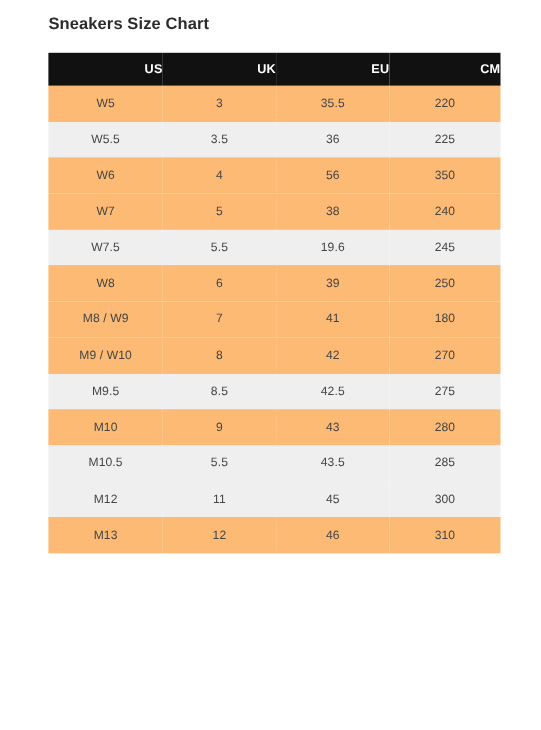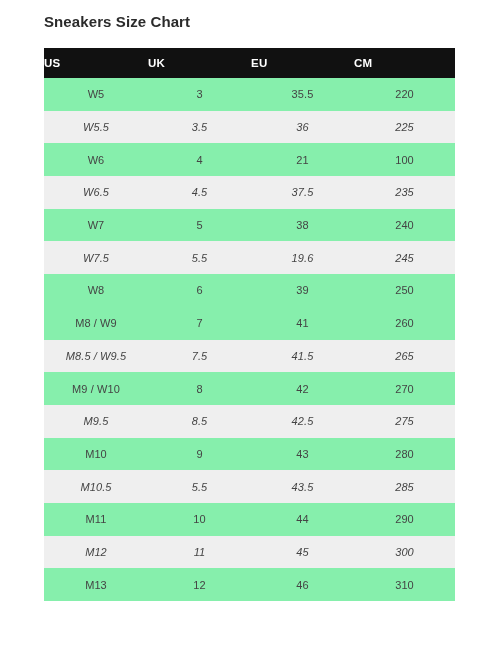--- a/index.html
+++ b/index.html
@@ -58,7 +58,7 @@
     font-size: 11.5px;
     font-weight: bold;
     height: 30px;
-    text-align: left;
+    text-align: right;
     vertical-align: middle;
     letter-spacing: 0.3px;
     padding: 0;

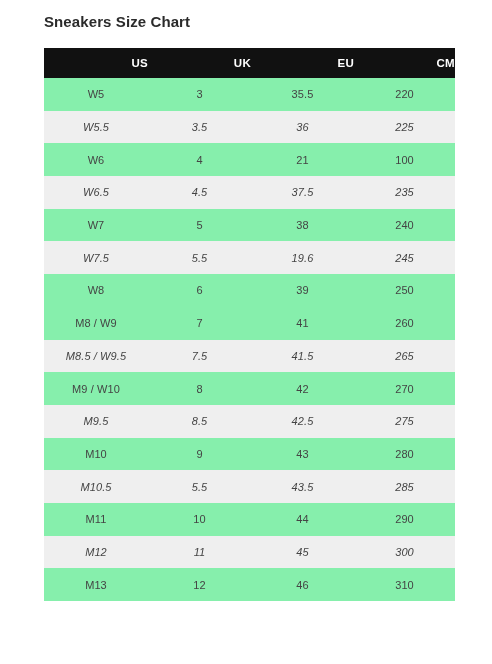--- a/index.html
+++ b/index.html
@@ -78,7 +78,7 @@
   }
 
   table.size-table tbody tr.row-odd td {
-    background: #86efac;
+    background: #fdba74;
   }
   table.size-table tbody tr.row-even td {
     background: #efefef;

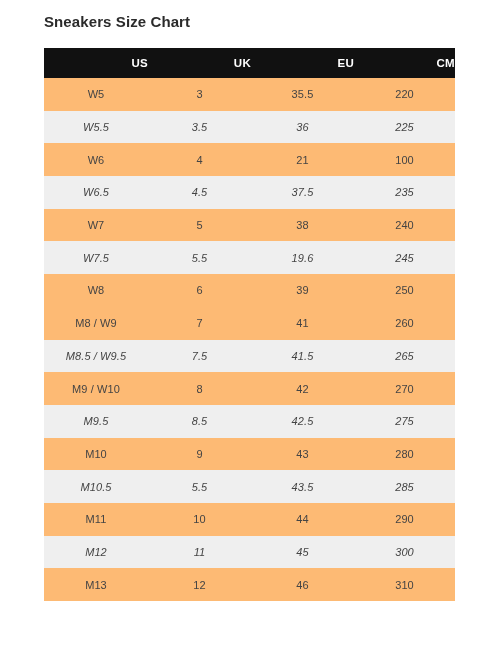--- a/index.html
+++ b/index.html
@@ -82,7 +82,6 @@
   }
   table.size-table tbody tr.row-even td {
     background: #efefef;
-    font-style: italic;
   }
 </style>
 </head>

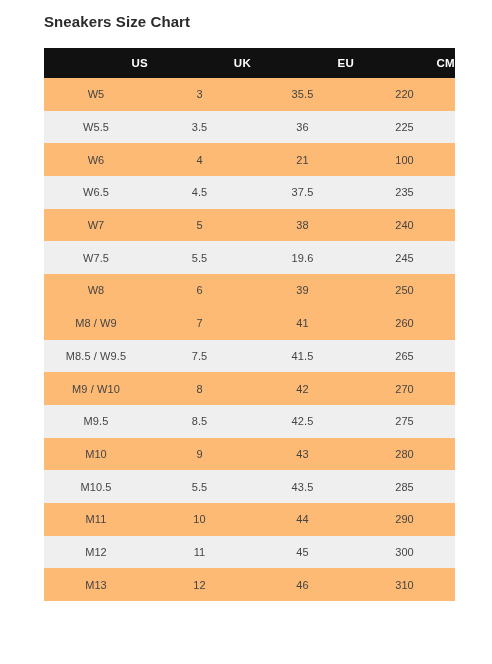--- a/index.html
+++ b/index.html
@@ -123,7 +123,7 @@
           <tr class="row-odd">
             <td>W6</td>
             <td>4</td>
-            <td>21</td>
+            <td>56</td>
             <td>100</td>
           </tr>
           <tr class="row-even">

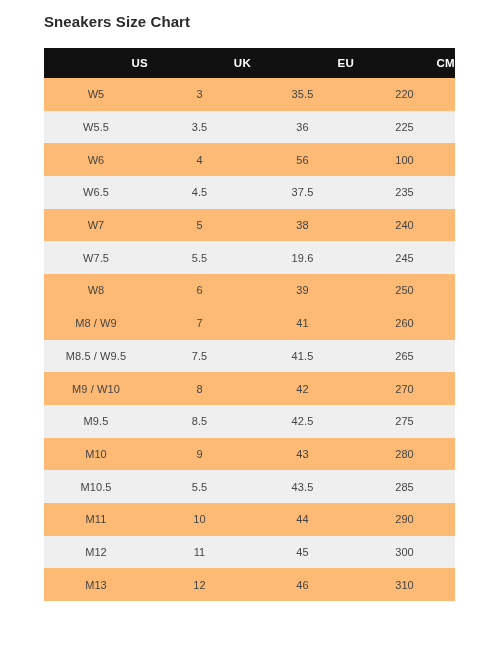--- a/index.html
+++ b/index.html
@@ -124,7 +124,7 @@
             <td>W6</td>
             <td>4</td>
             <td>56</td>
-            <td>100</td>
+            <td>350</td>
           </tr>
           <tr class="row-even">
             <td>W6.5</td>

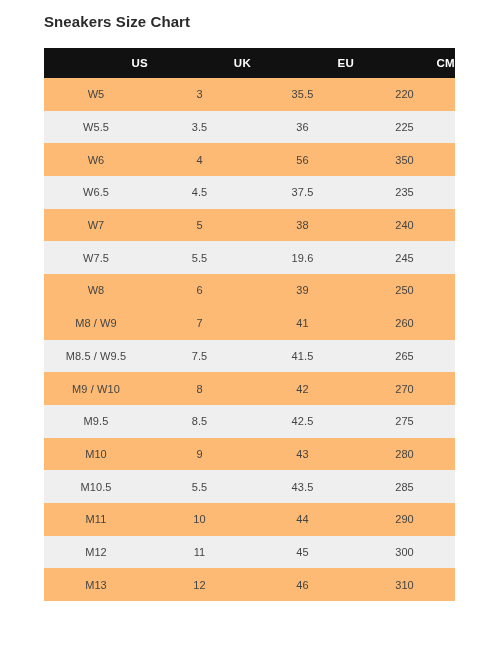--- a/index.html
+++ b/index.html
@@ -126,12 +126,6 @@
             <td>56</td>
             <td>350</td>
           </tr>
-          <tr class="row-even">
-            <td>W6.5</td>
-            <td>4.5</td>
-            <td>37.5</td>
-            <td>235</td>
-          </tr>
           <tr class="row-odd">
             <td>W7</td>
             <td>5</td>

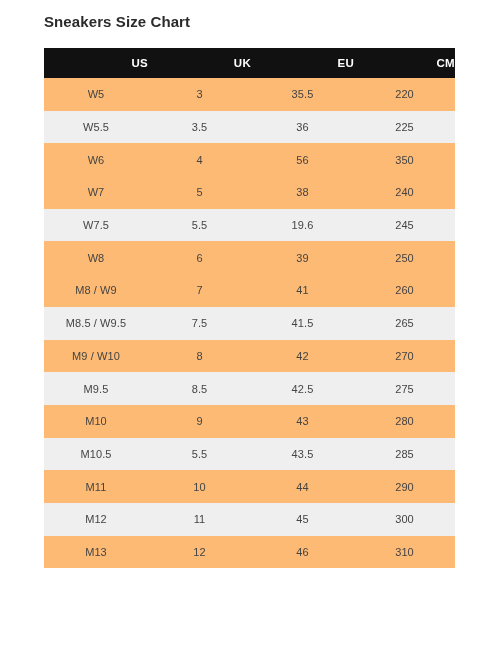--- a/index.html
+++ b/index.html
@@ -148,7 +148,7 @@
             <td>M8 / W9</td>
             <td>7</td>
             <td>41</td>
-            <td>260</td>
+            <td>180</td>
           </tr>
           <tr class="row-even">
             <td>M8.5 / W9.5</td>

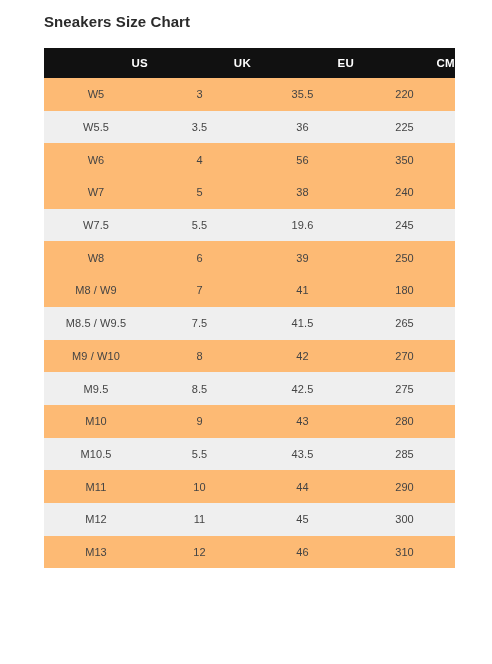--- a/index.html
+++ b/index.html
@@ -150,12 +150,6 @@
             <td>41</td>
             <td>180</td>
           </tr>
-          <tr class="row-even">
-            <td>M8.5 / W9.5</td>
-            <td>7.5</td>
-            <td>41.5</td>
-            <td>265</td>
-          </tr>
           <tr class="row-odd">
             <td>M9 / W10</td>
             <td>8</td>

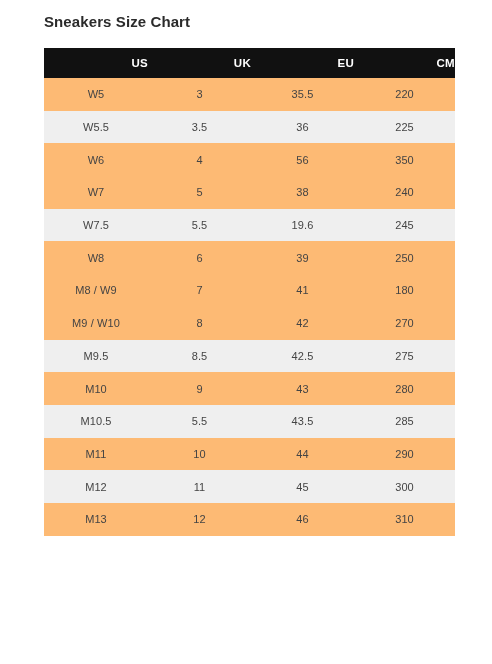--- a/index.html
+++ b/index.html
@@ -174,12 +174,6 @@
             <td>43.5</td>
             <td>285</td>
           </tr>
-          <tr class="row-odd">
-            <td>M11</td>
-            <td>10</td>
-            <td>44</td>
-            <td>290</td>
-          </tr>
           <tr class="row-even">
             <td>M12</td>
             <td>11</td>

